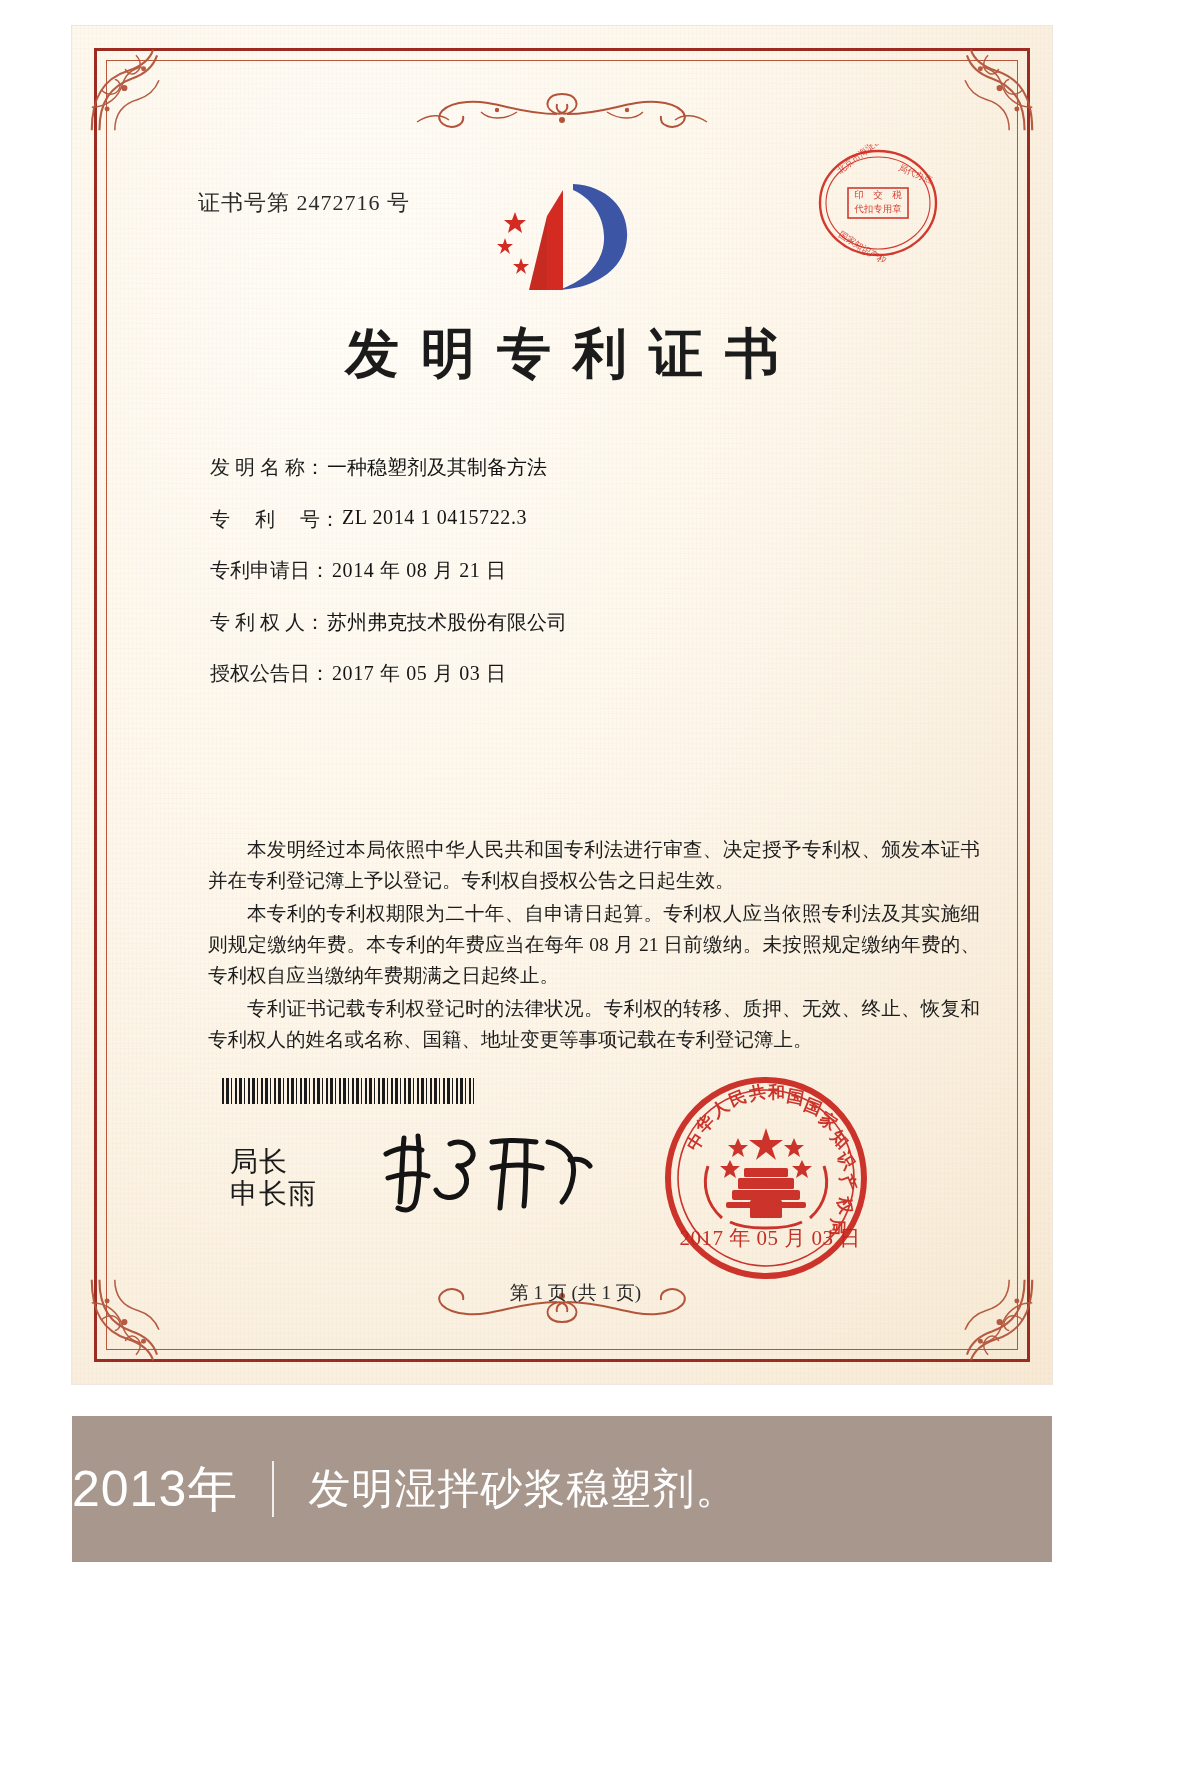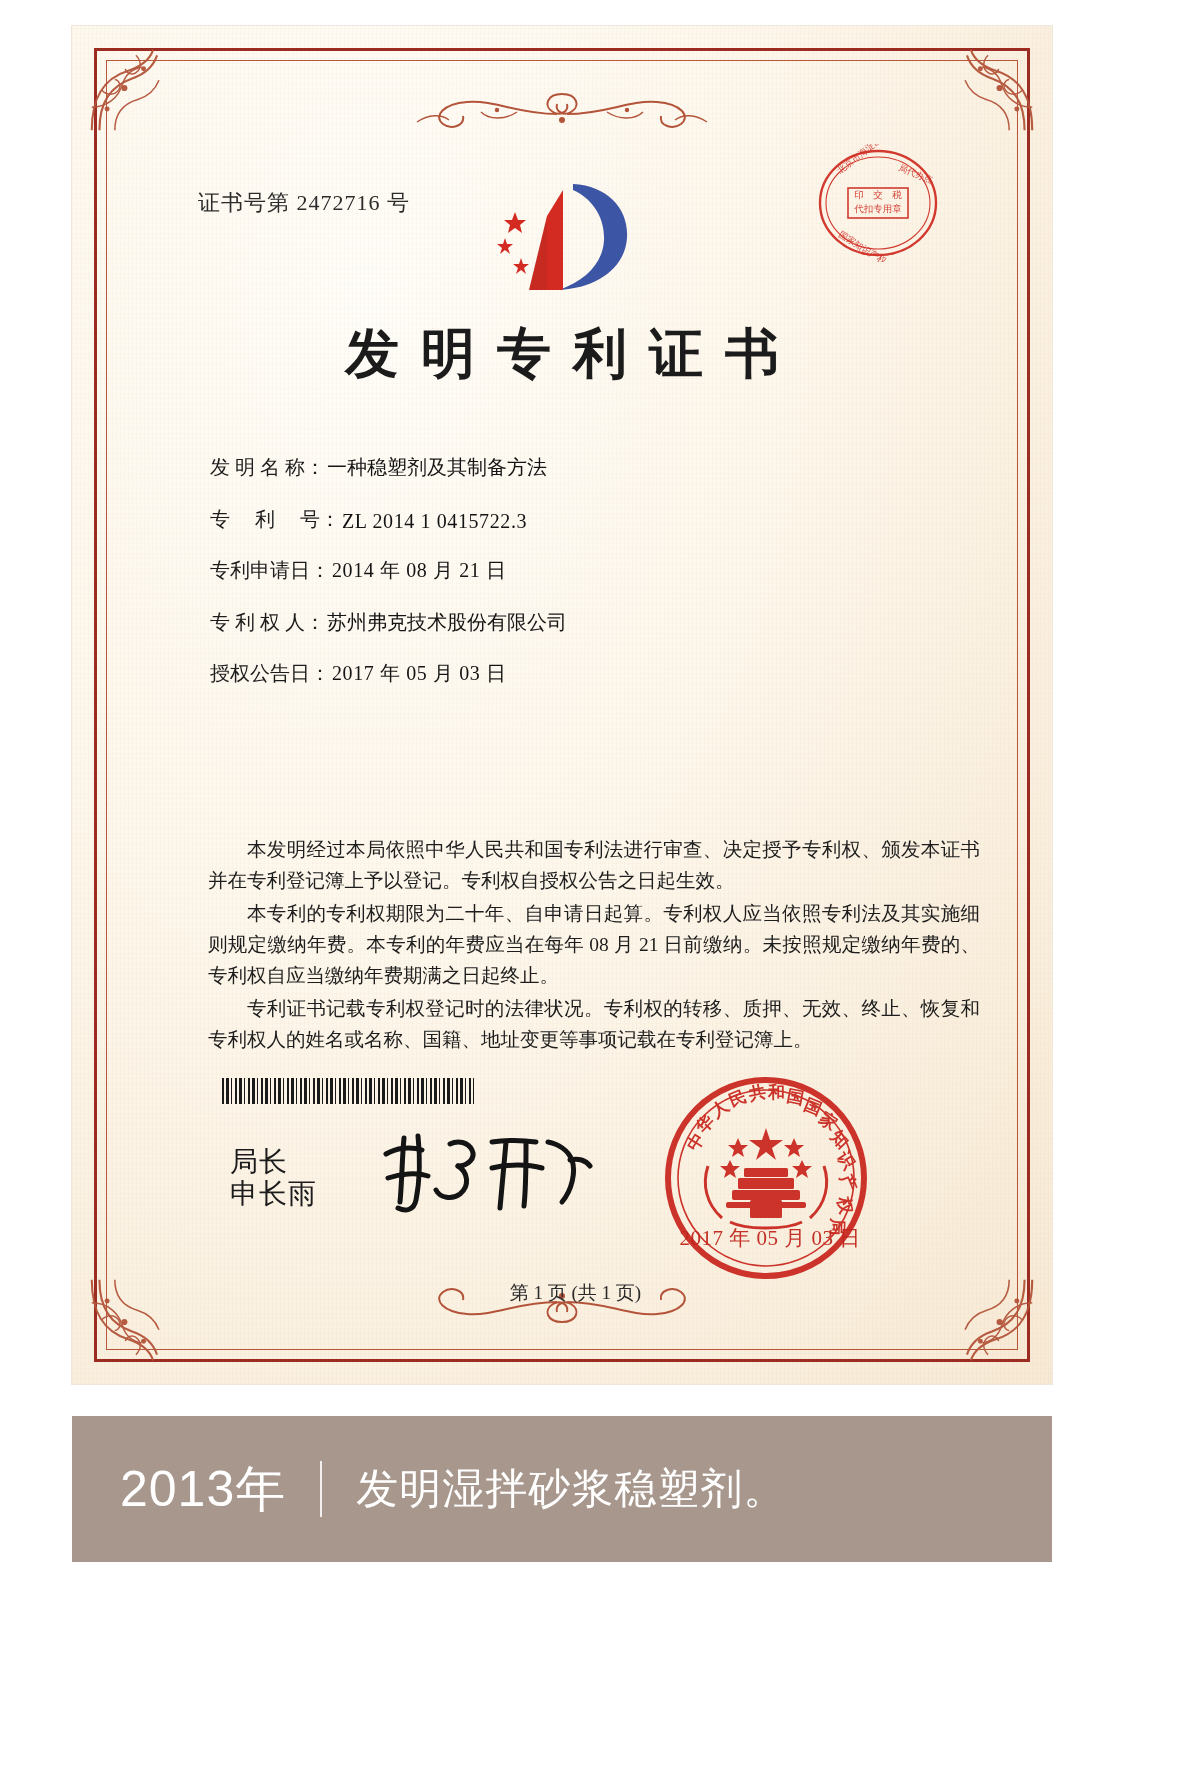--- a/index.html
+++ b/index.html
@@ -135,7 +135,7 @@
   }
   .field-row {
     display: flex;
-    align-items: flex-end;
+    align-items: flex-start;
     margin-bottom: 24.5px;
     font-size: 20px;
     color: #1c1c1c;

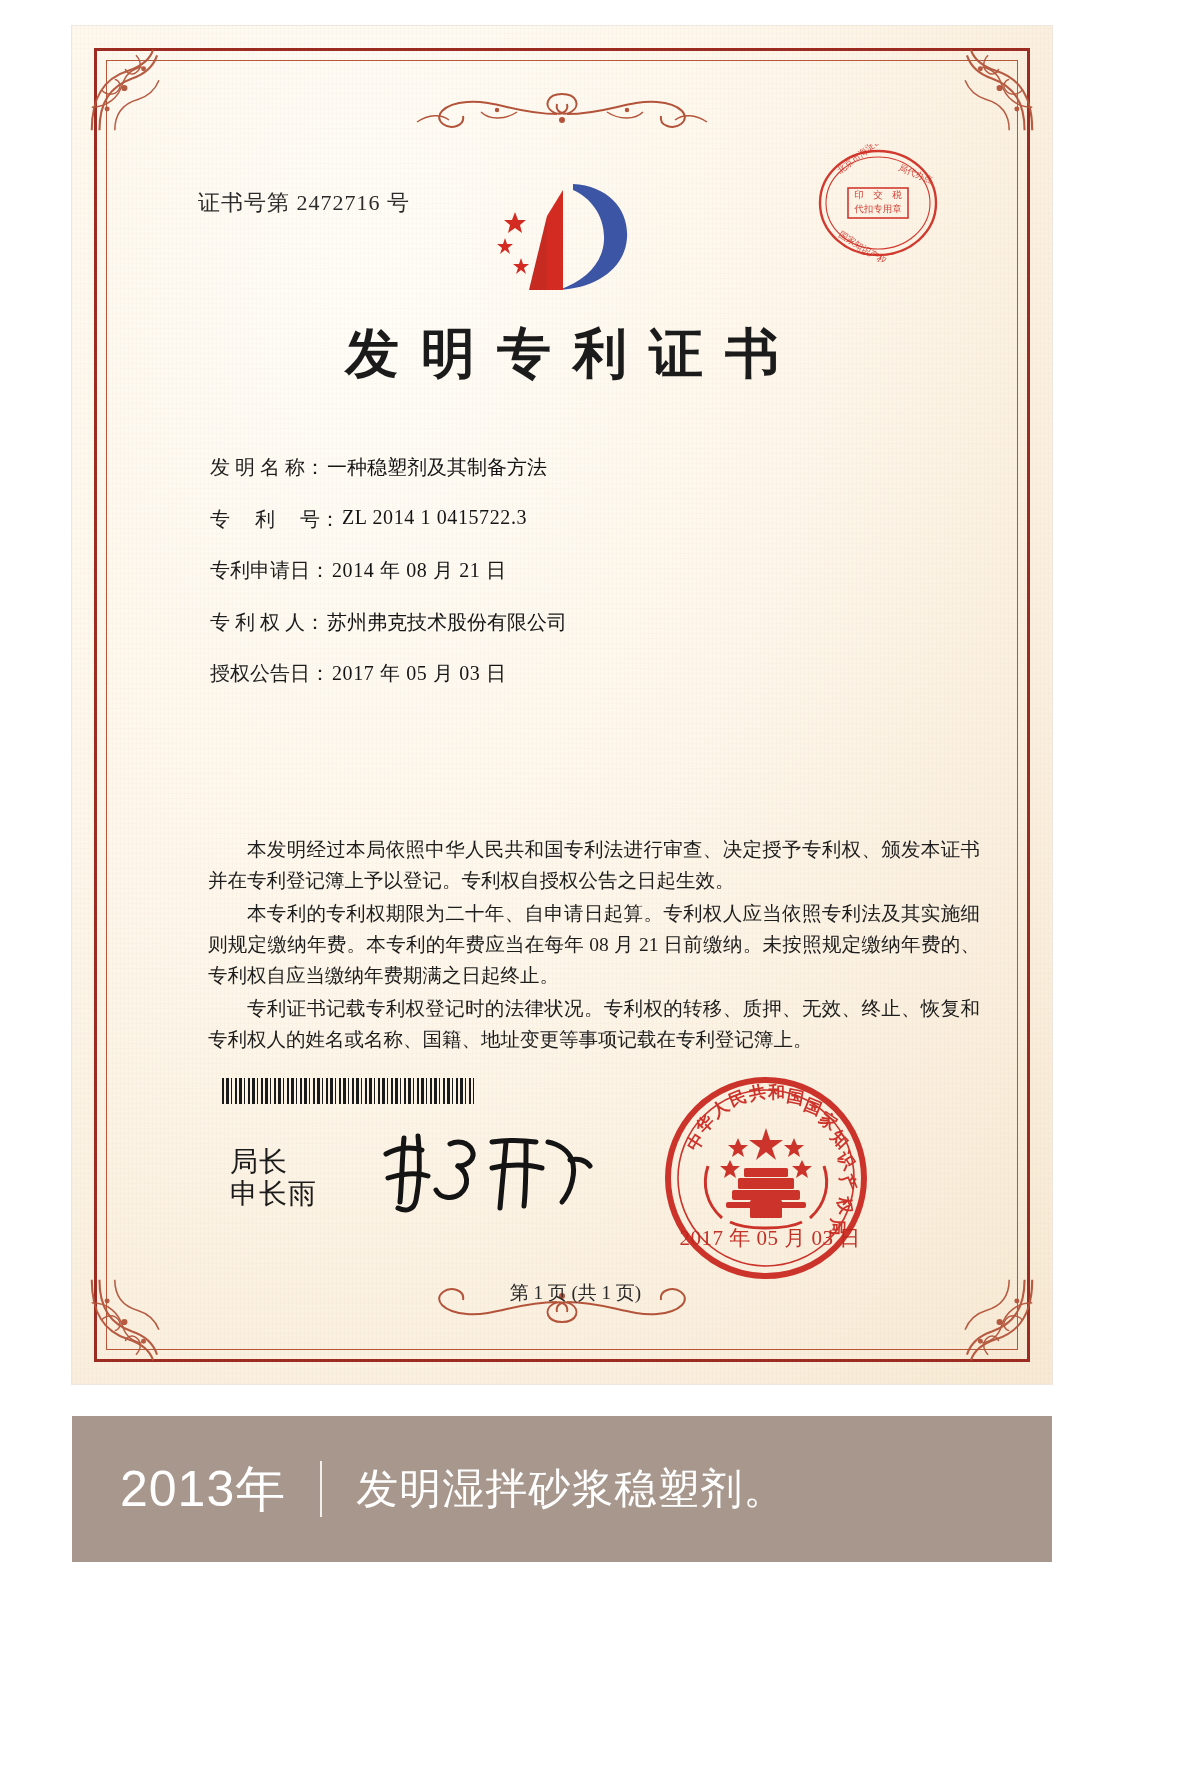--- a/index.html
+++ b/index.html
@@ -263,7 +263,6 @@
     background: #a7978d;
     display: flex;
     align-items: center;
-    padding-left: 48px;
     box-sizing: border-box;
   }
   .caption-year {

